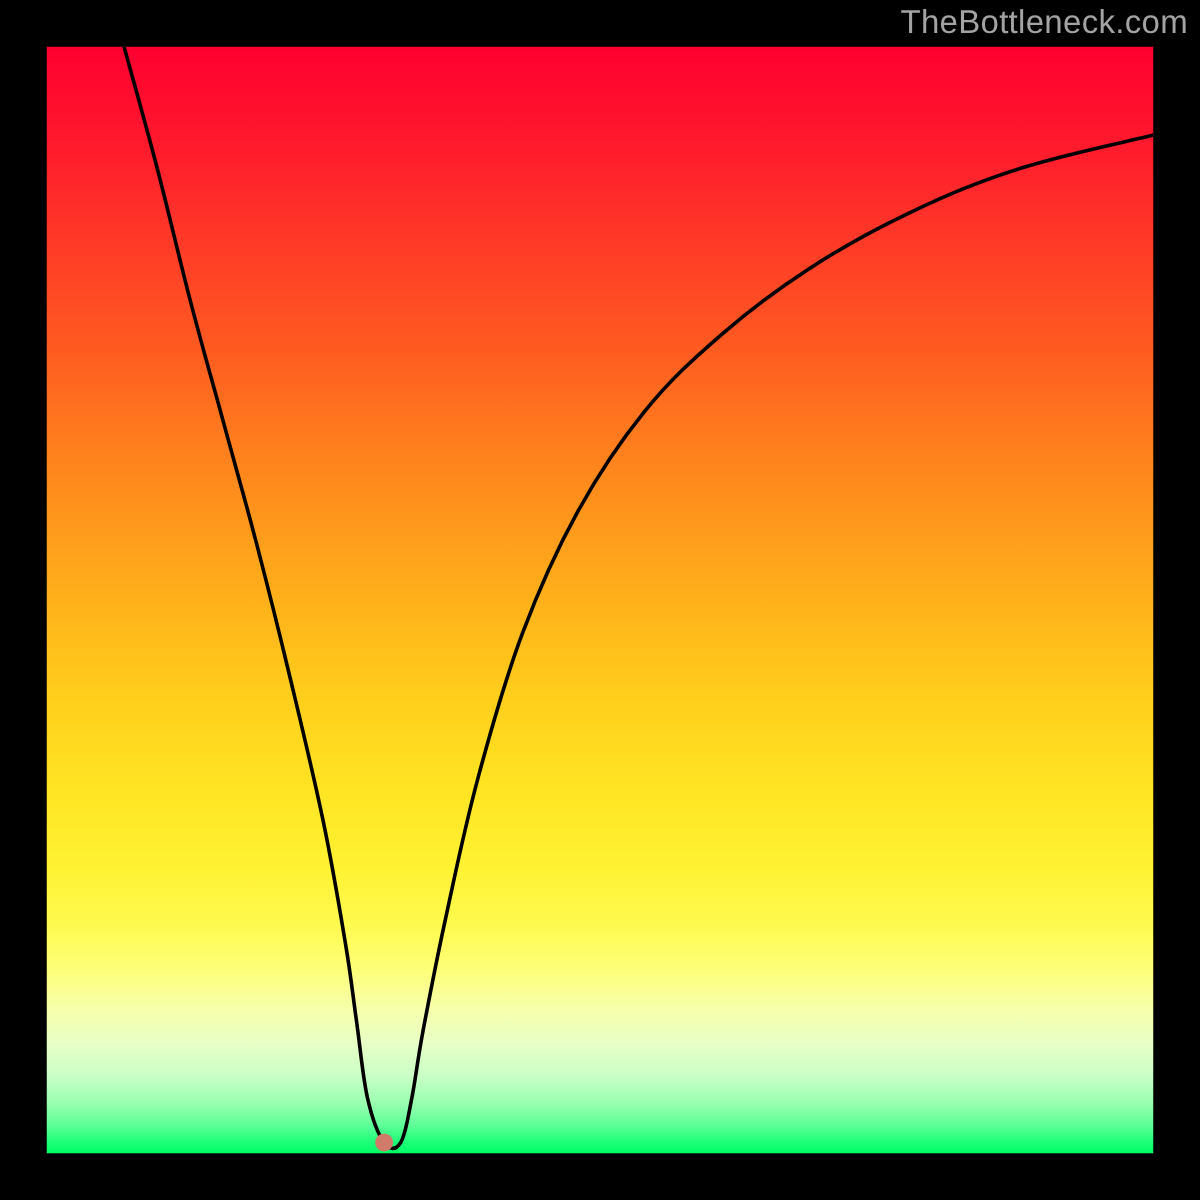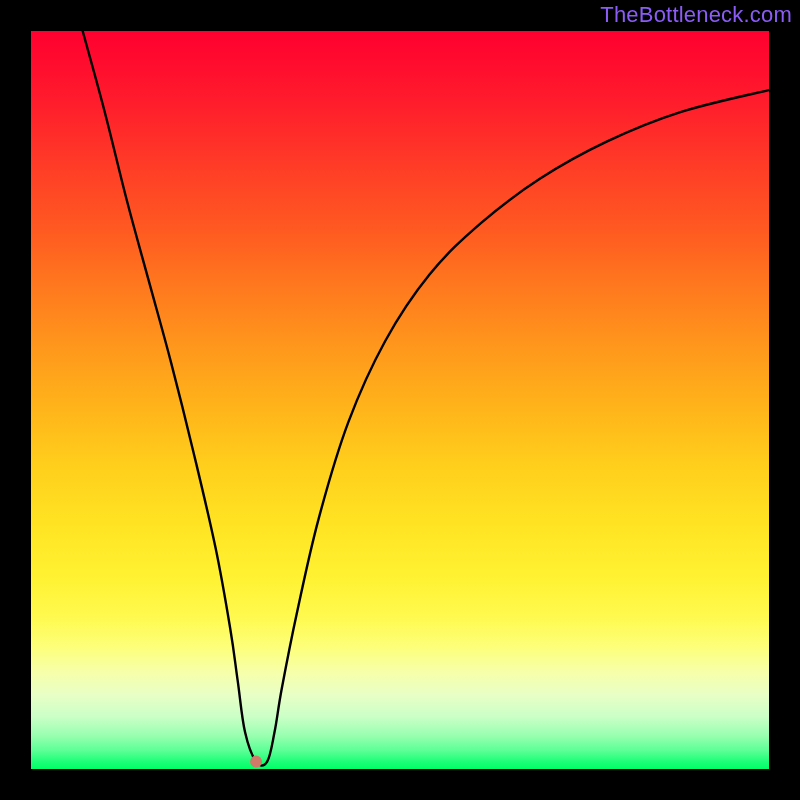--- a/index.html
+++ b/index.html
@@ -21,7 +21,7 @@
     position: absolute;
     top: 2px;
     right: 8px;
-    color: #8b5cf6;
+    color: #a3a3a3;
     font-size: 22px;
     font-weight: 500;
     letter-spacing: 0.2px;

